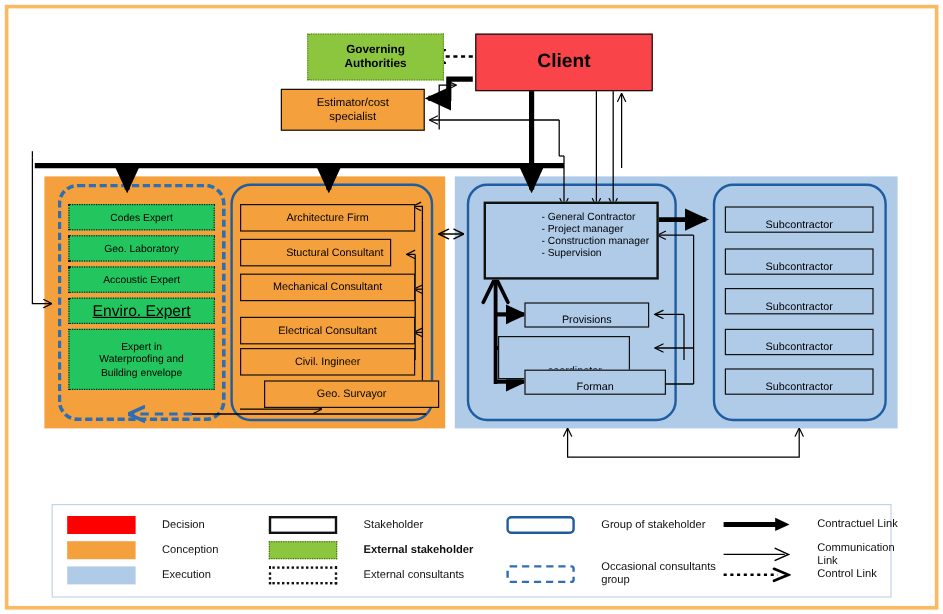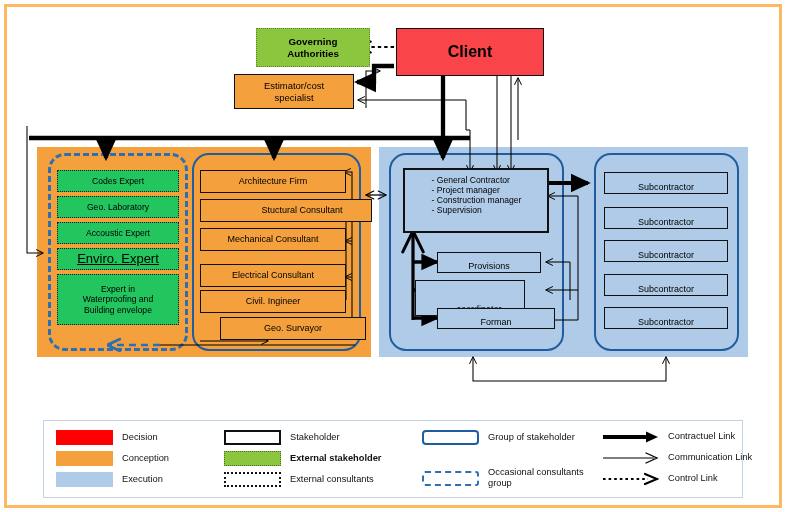--- a/index.html
+++ b/index.html
@@ -91,7 +91,7 @@
     background: #AFCBE8;
     border: 2px solid #111;
     align-items: flex-start;
-    justify-content: center;
+    justify-content: flex-end;
     text-align: left;
     padding: 5px 6px 4px 7px;
   }

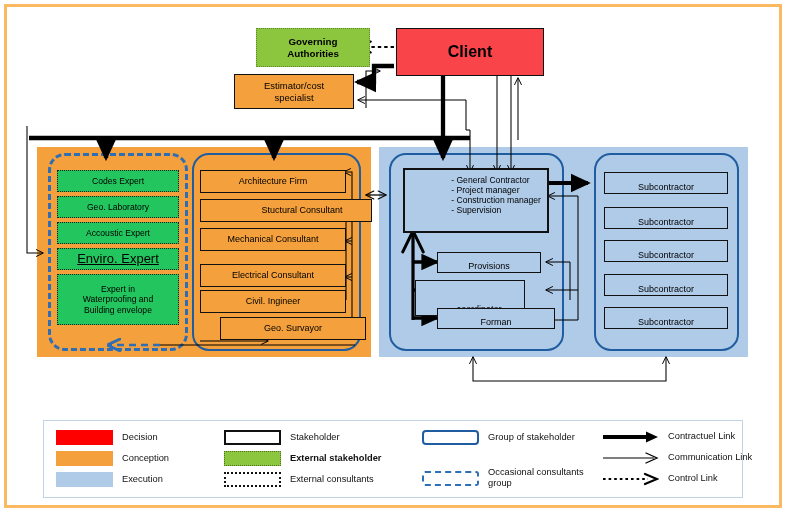--- a/index.html
+++ b/index.html
@@ -264,7 +264,7 @@
   <div class="node bx-orange" style="left:200px; top:170px; width:146px; height:23px; font-size:9px;">
     <span>Architecture Firm</span>
   </div>
-  <div class="node bx-orange" style="left:200px; top:199px; width:172px; height:23px; font-size:9px;padding-left:32px;">
+  <div class="node bx-orange" style="left:200px; top:199px; width:126px; height:23px; font-size:9px;padding-left:32px;">
     <span>Stuctural Consultant</span>
   </div>
   <div class="node bx-orange" style="left:200px; top:228px; width:146px; height:23px; font-size:9px;">

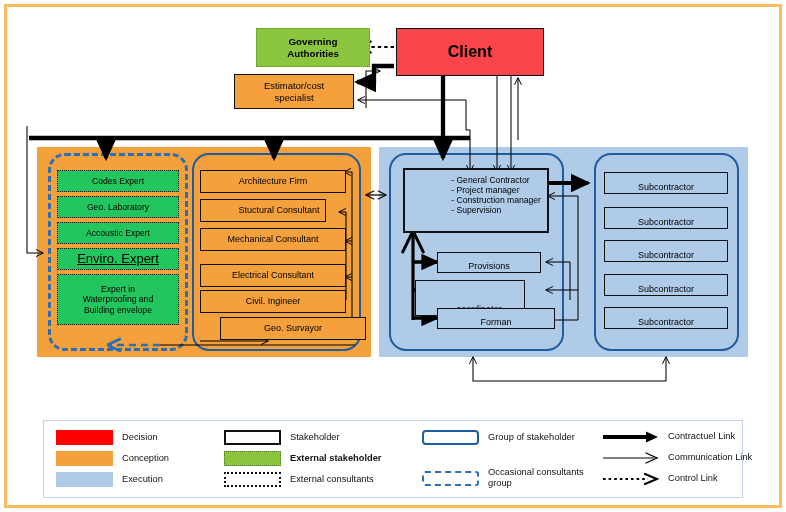--- a/index.html
+++ b/index.html
@@ -111,7 +111,7 @@
     position: absolute;
     display: flex;
     align-items: center;
-    gap: 9px;
+    gap: 22px;
   }
   .lg-label {
     font-size: 9.3px;

